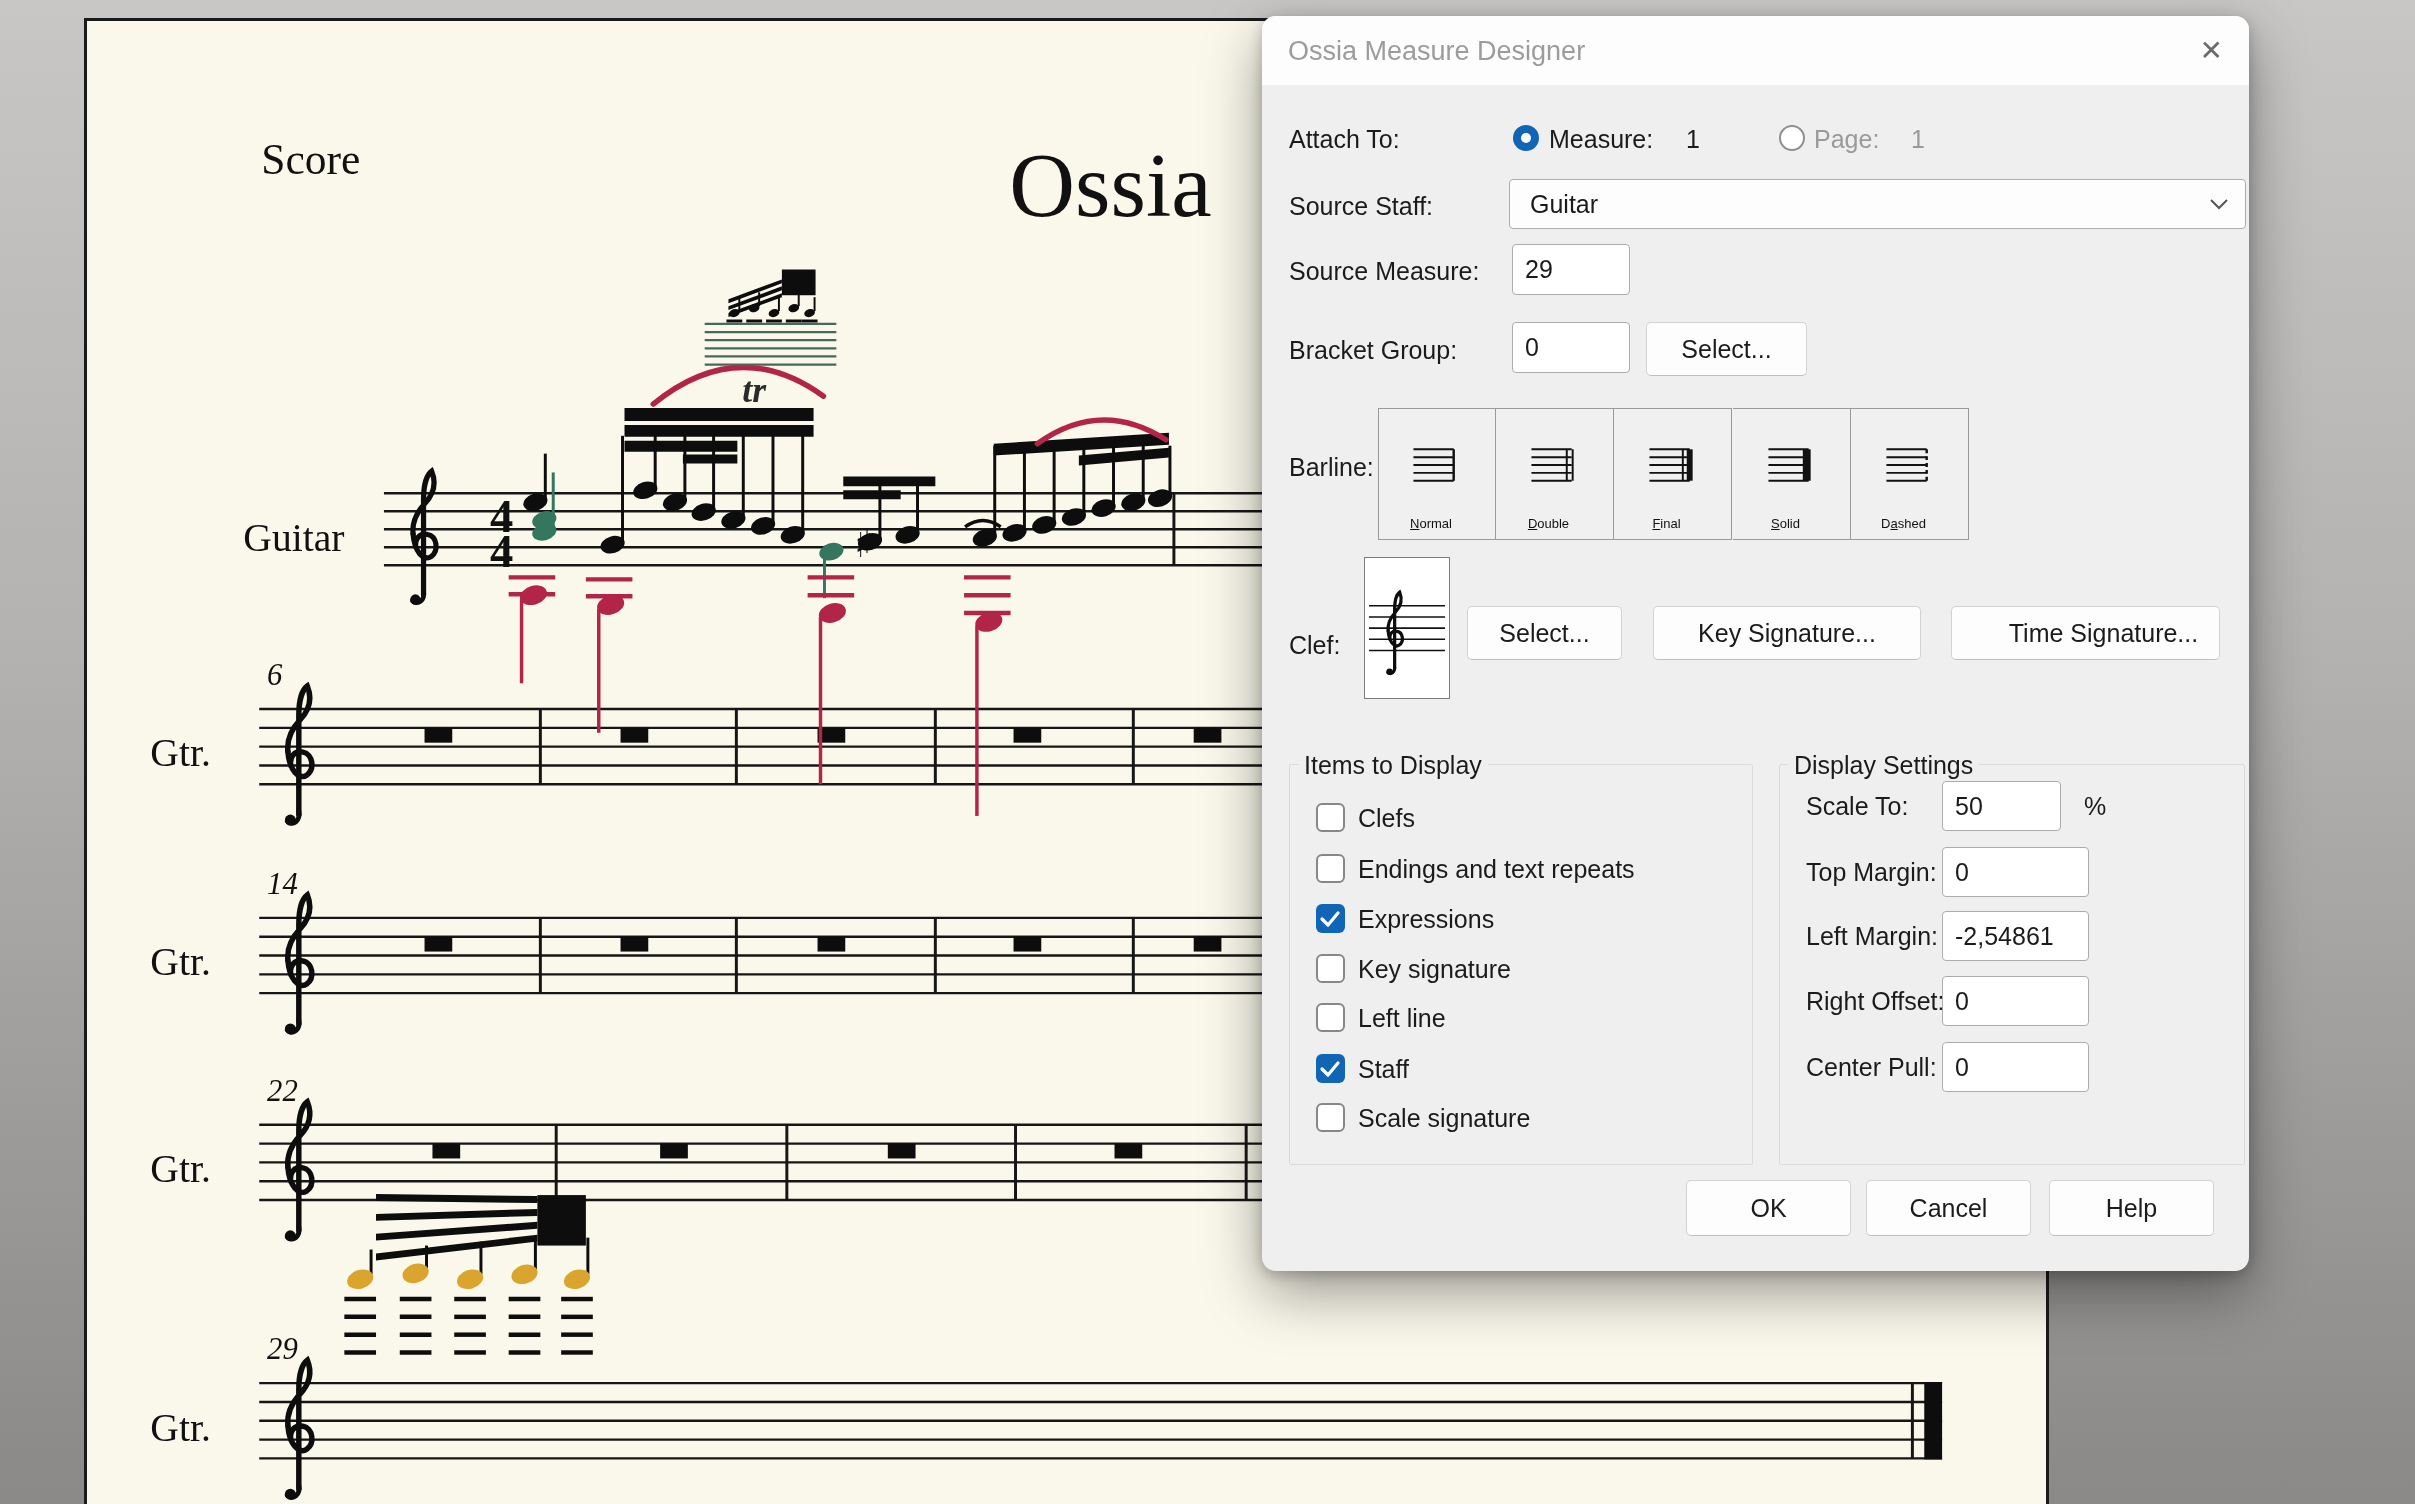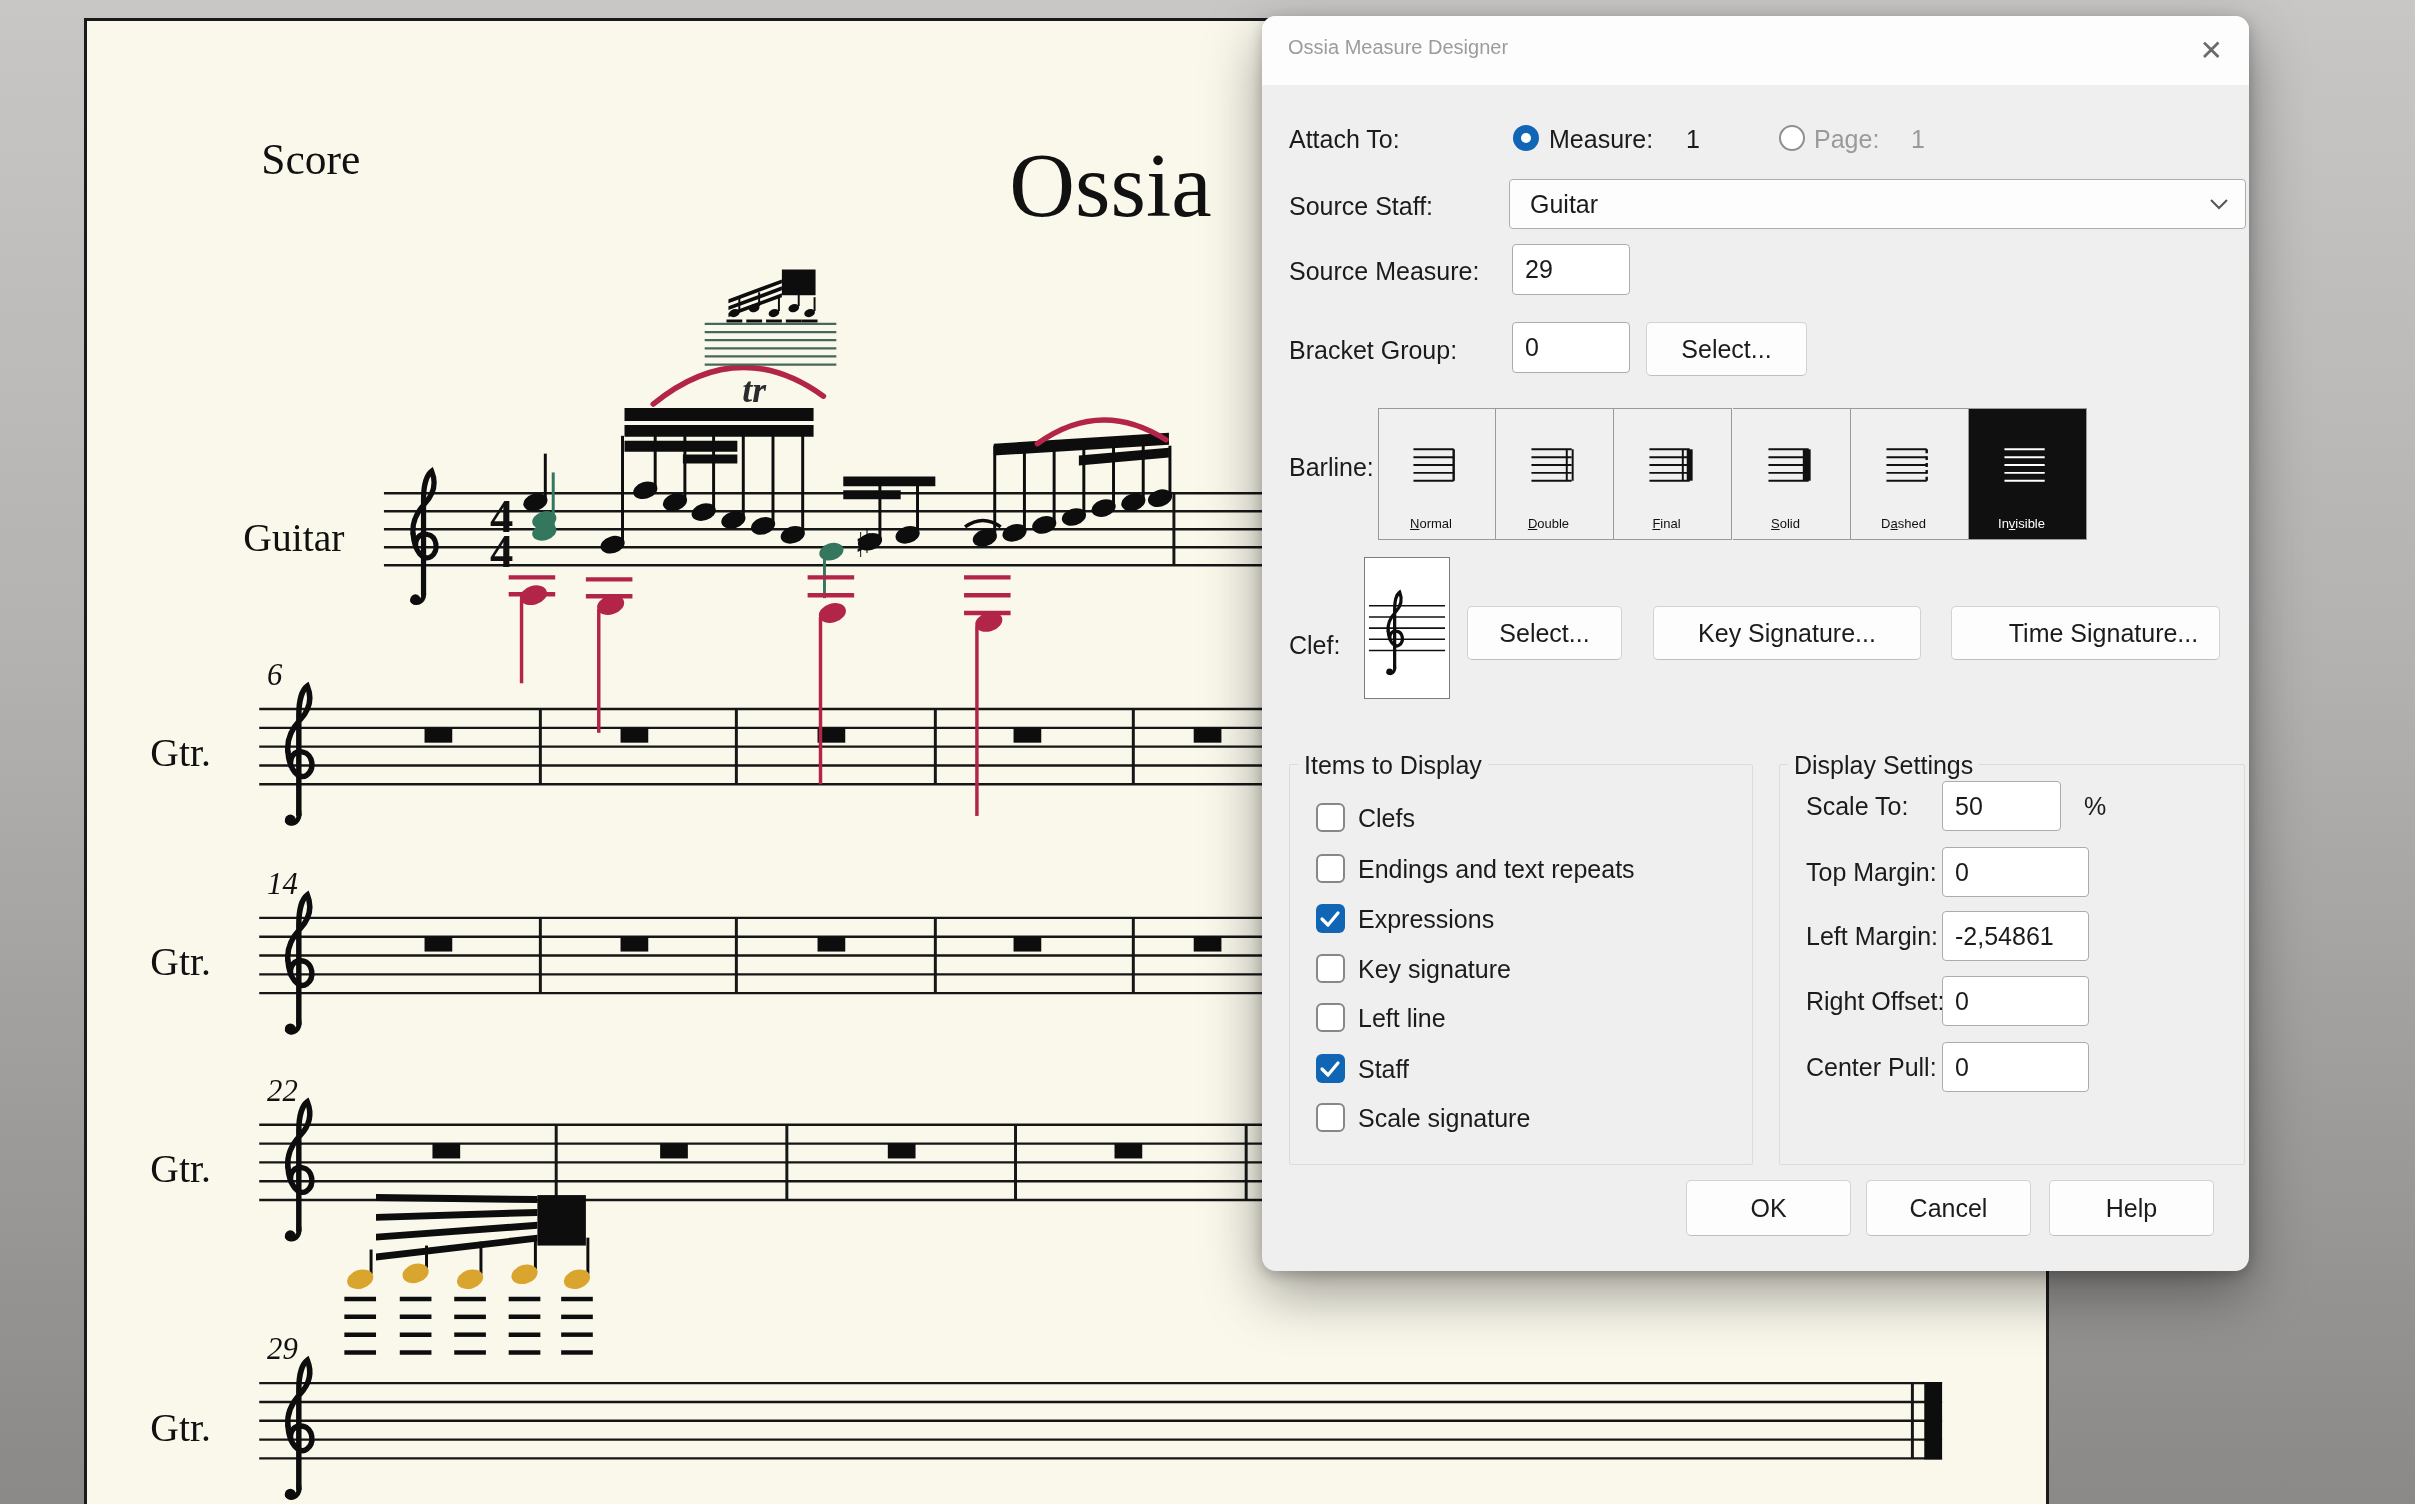--- a/index.html
+++ b/index.html
@@ -21,7 +21,7 @@
           border-radius:14px;box-shadow:0 22px 59px rgba(0,0,0,.38), 0 4px 14px rgba(0,0,0,.22);overflow:hidden;
           color:var(--uitext);font-size:25px;}
   .titlebar{position:absolute;left:0;top:0;right:0;height:69px;background:var(--titlebar);}
-  .dlg-title{position:absolute;left:26px;top:20px;font-size:20px;color:var(--titletext);}
+  .dlg-title{position:absolute;left:26px;top:20px;font-size:27px;color:var(--titletext);}
   .close{position:absolute;right:26px;top:18px;font-size:28px;color:#6B6B6B;cursor:default;line-height:34px;}
   .lbl{position:absolute;white-space:nowrap;}
   .dim{color:var(--dim);}

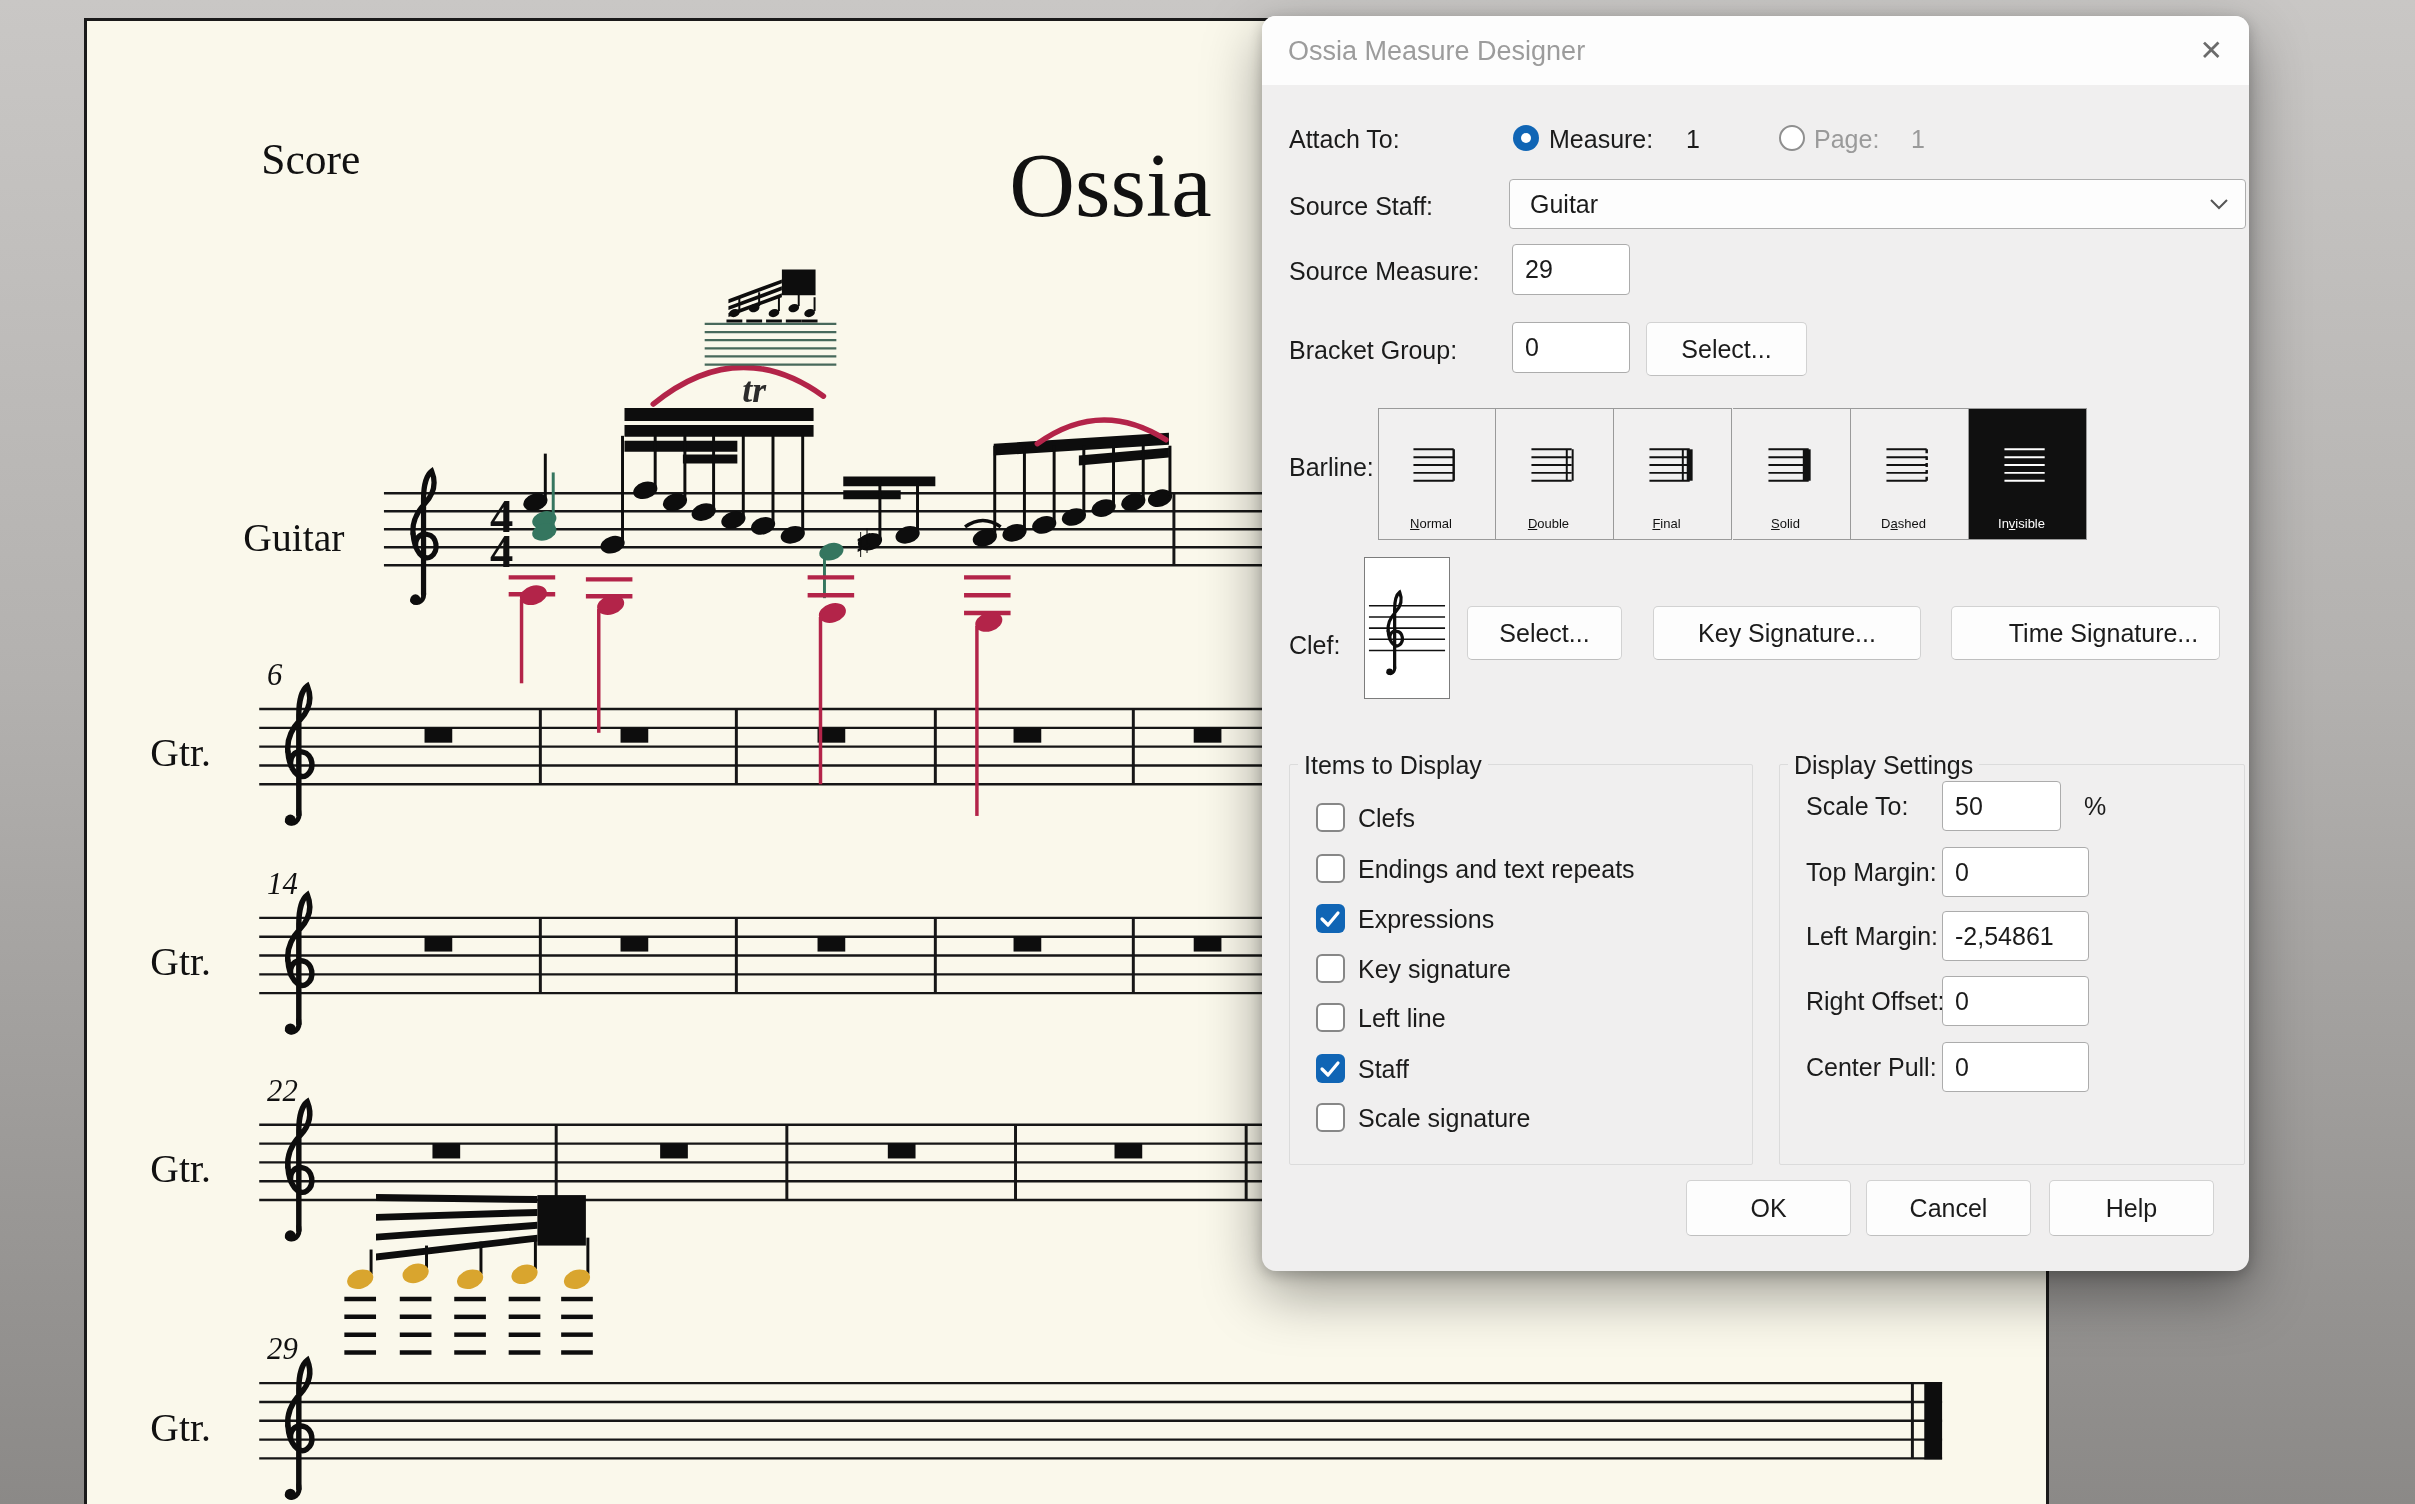--- a/index.html
+++ b/index.html
@@ -410,16 +410,6 @@
           </svg>
           <span class="bl-label">D<u>a</u>shed</span>
         </div>
-        <div class="bl-cell sel" style="left:591px;width:118px;">
-          <svg width="53" height="46" viewBox="0 0 54 46">
-            <line x1="3" y1="6" x2="44" y2="6" stroke="#FFFFFF" stroke-width="2"></line>
-            <line x1="3" y1="14" x2="44" y2="14" stroke="#FFFFFF" stroke-width="2"></line>
-            <line x1="3" y1="22" x2="44" y2="22" stroke="#FFFFFF" stroke-width="2"></line>
-            <line x1="3" y1="30" x2="44" y2="30" stroke="#FFFFFF" stroke-width="2"></line>
-            <line x1="3" y1="38" x2="44" y2="38" stroke="#FFFFFF" stroke-width="2"></line>
-          </svg>
-          <span class="bl-label">In<u>v</u>isible</span>
-        </div>
       </div>
 
     <span class="lbl" style="left:27px;top:615px;">Clef:</span>

